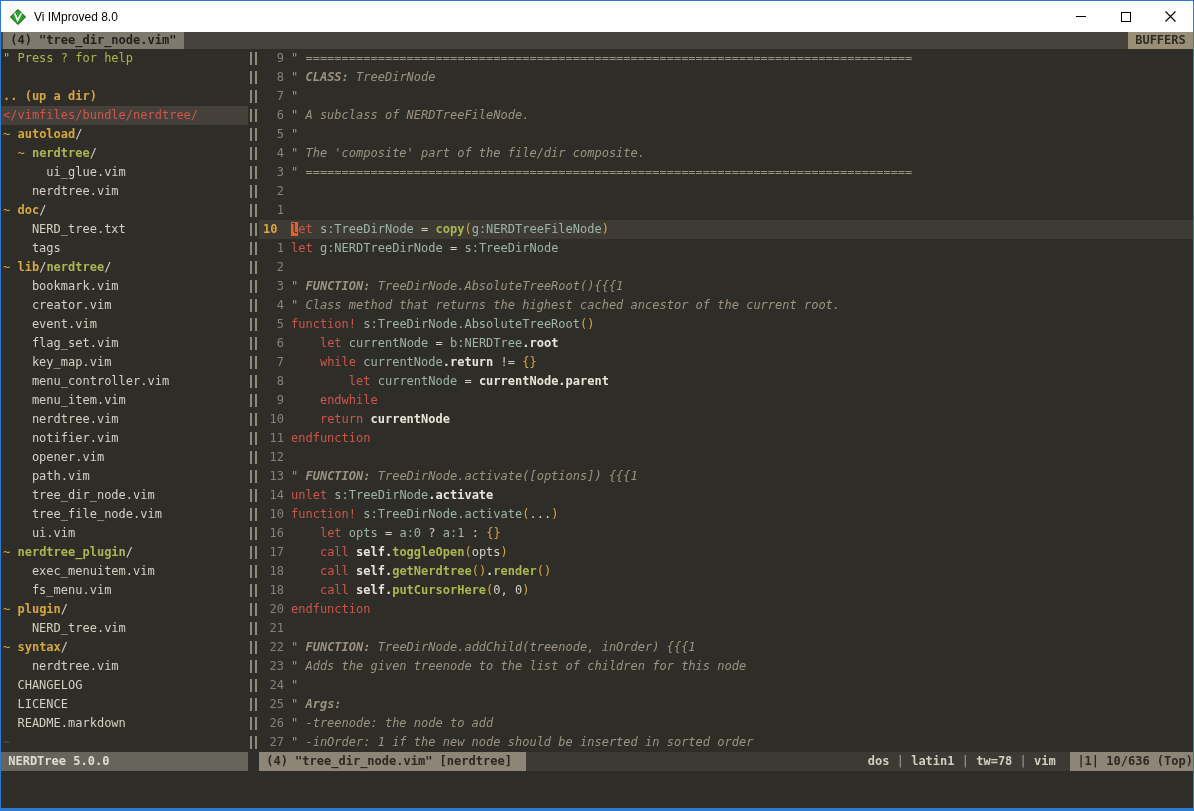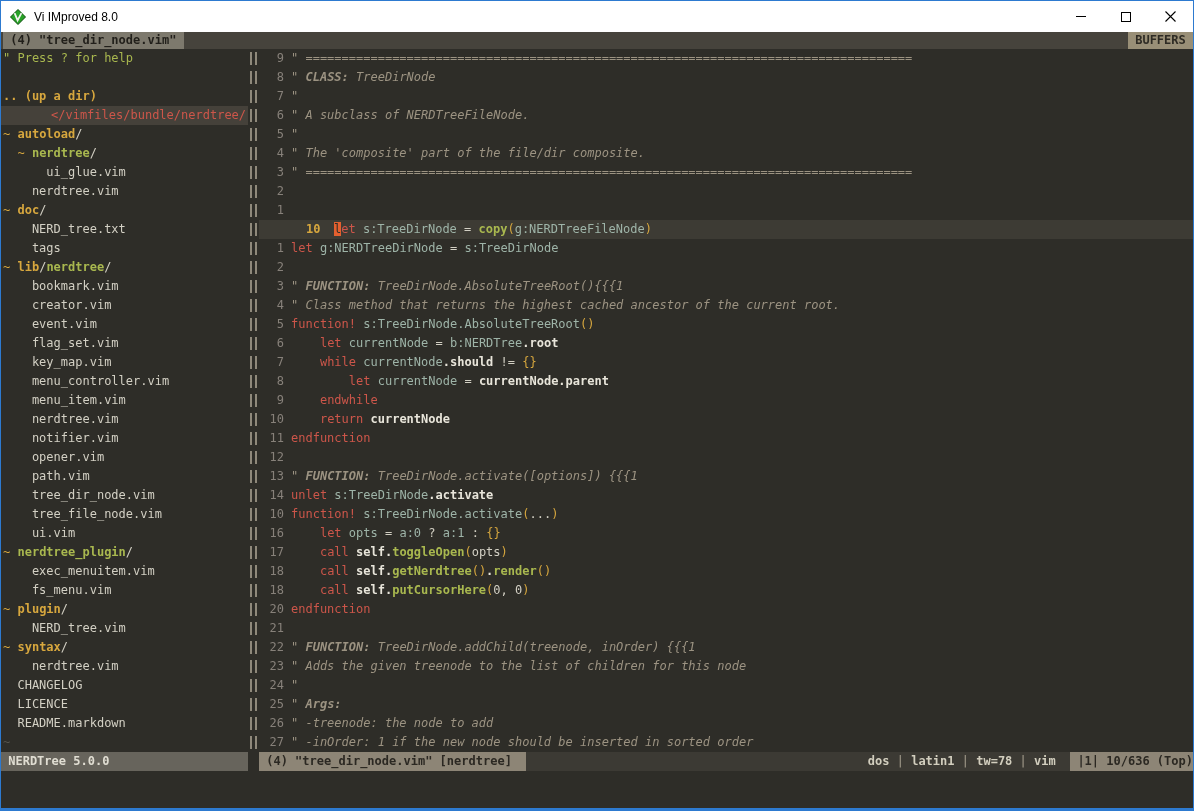--- a/index.html
+++ b/index.html
@@ -42,7 +42,7 @@
   
   .c-g{color:var(--c-green);}           .c-gb{color:var(--c-green);font-weight:bold;}
   .c-o{color:var(--c-yellow);}          .c-ob{color:var(--c-yellow);font-weight:bold;text-align:right;}
-  .c-r{color:var(--c-red);margin-left:48px;}             .c-w{color:var(--c-plain);}
+  .c-r{color:var(--c-red);}             .c-w{color:var(--c-plain);}
   .c-wb{color:var(--c-bright);font-weight:bold;}
   .c-kw{color:var(--c-red);}            .c-id{color:var(--c-teal);}
   .c-fn{color:var(--c-green);font-weight:bold;}

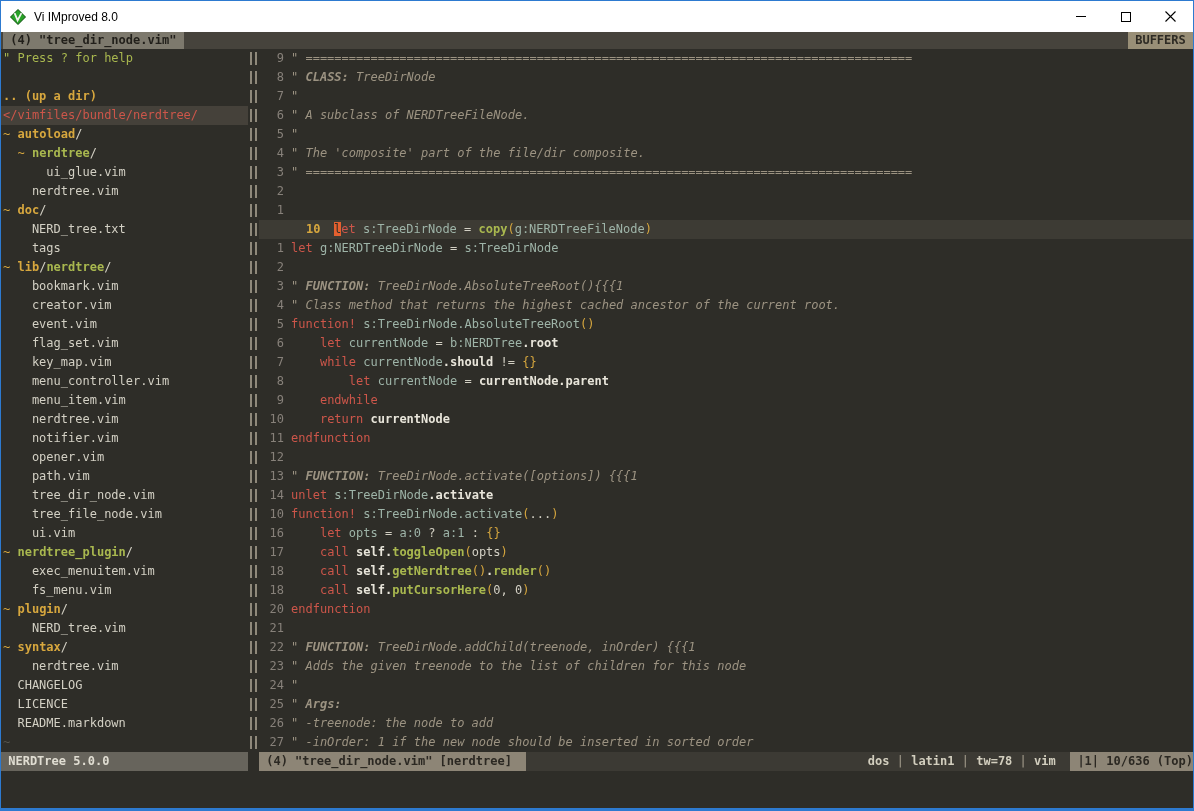--- a/index.html
+++ b/index.html
@@ -35,7 +35,7 @@
   .row{height:19px;line-height:19px;font-size:12px;white-space:pre;color:var(--c-plain);}
   .sidebar .row{padding-left:2px;}
   .row.hl{background:var(--c-tree-hl-bg);}
-  .row.cur{background:var(--c-cursorline-bg);padding-left:43px;}
+  .row.cur{background:var(--c-cursorline-bg);}
   .ln{display:inline-block;width:25px;padding-right:7px;text-align:right;color:var(--c-linenr);}
   .ln.lncur{text-align:left;padding-left:4px;padding-right:0;width:28px;
     color:var(--c-linenr-cur);font-weight:bold;}

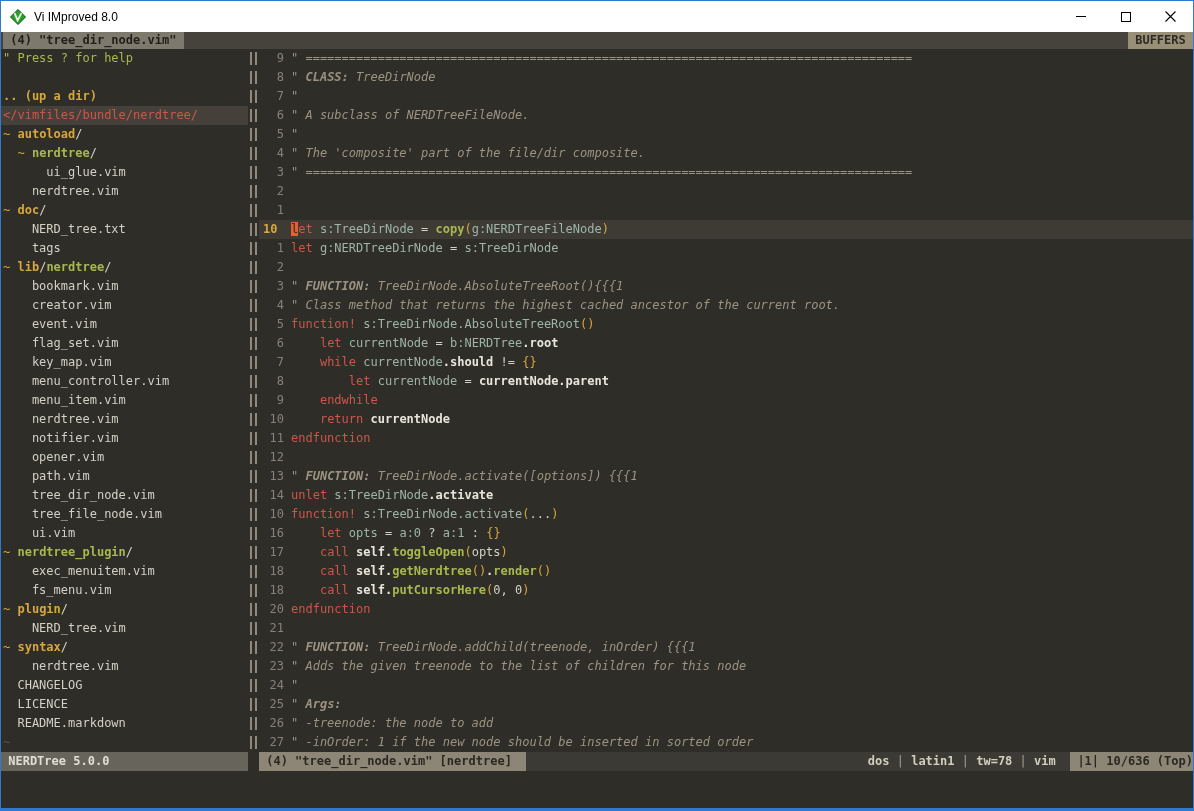--- a/index.html
+++ b/index.html
@@ -160,7 +160,7 @@
         <div class="row"><span class="ln">4</span><span class="c-cm">" Class method that returns the highest cached ancestor of the current root.</span></div>
         <div class="row"><span class="ln">5</span><span class="c-kw">function!</span><span class="c-w"> </span><span class="c-id">s:TreeDirNode.AbsoluteTreeRoot</span><span class="c-br">()</span></div>
         <div class="row"><span class="ln">6</span><span class="c-w">    </span><span class="c-kw">let</span><span class="c-w"> </span><span class="c-id">currentNode</span><span class="c-w"> = </span><span class="c-id">b:NERDTree</span><span class="c-wb">.root</span></div>
-        <div class="row"><span class="ln">7</span><span class="c-w">    </span><span class="c-kw">while</span><span class="c-w"> </span><span class="c-id">currentNode</span><span class="c-wb">.should</span><span class="c-w"> != </span><span class="c-br">{}</span></div>
+        <div class="row"><span class="ln">7</span><span class="c-w">    </span><span class="c-kw">while</span><span class="c-w"> </span><span class="c-id">currentNode</span><span class="c-wb">.return</span><span class="c-w"> != </span><span class="c-br">{}</span></div>
         <div class="row"><span class="ln">8</span><span class="c-w">        </span><span class="c-kw">let</span><span class="c-w"> </span><span class="c-id">currentNode</span><span class="c-w"> = </span><span class="c-wb">currentNode.parent</span></div>
         <div class="row"><span class="ln">9</span><span class="c-w">    </span><span class="c-kw">endwhile</span></div>
         <div class="row"><span class="ln">10</span><span class="c-w">    </span><span class="c-kw">return</span><span class="c-w"> </span><span class="c-wb">currentNode</span></div>

